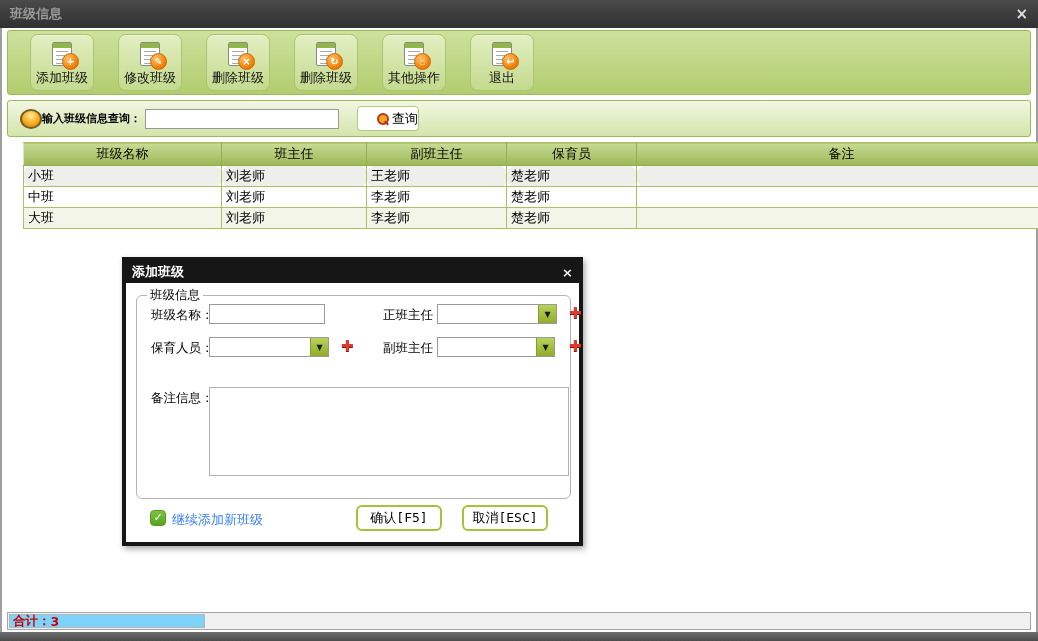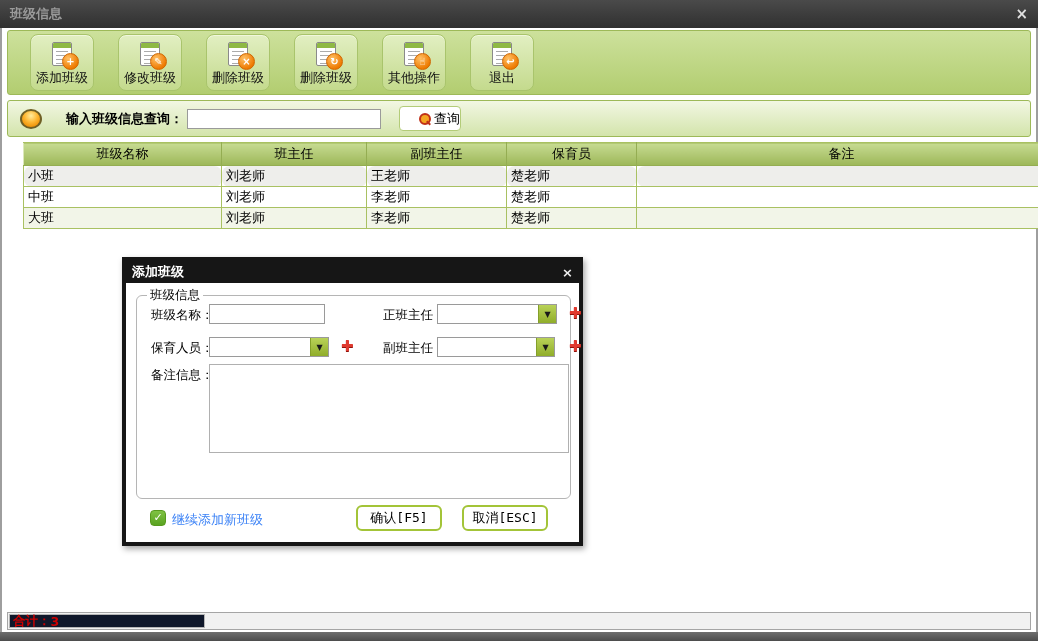--- a/index.html
+++ b/index.html
@@ -41,7 +41,7 @@
   .orb { width:22px; height:20px; border-radius:50%;
     background:radial-gradient(circle at 50% 30%, #ffec9d 0%, #fdb733 45%, #ea8a00 85%);
     border:2px solid #6f5f25; }
-  .slabel { margin-left:24px; font-size:13px; color:#000; font-weight:bold; }
+  .slabel { font-size:11px; color:#000; font-weight:bold; }
   .sinput { margin-left:4px; width:194px; height:20px; border:1px solid #9a9a9a; background:#fff; font-size:12px; padding:0 3px; }
   .qbtn { margin-left:18px; width:62px; height:25px; background:#fff; border:1px solid #b3cc78; border-radius:4px;
     display:flex; align-items:center; justify-content:flex-end; gap:4px; cursor:pointer; font-size:13px; }

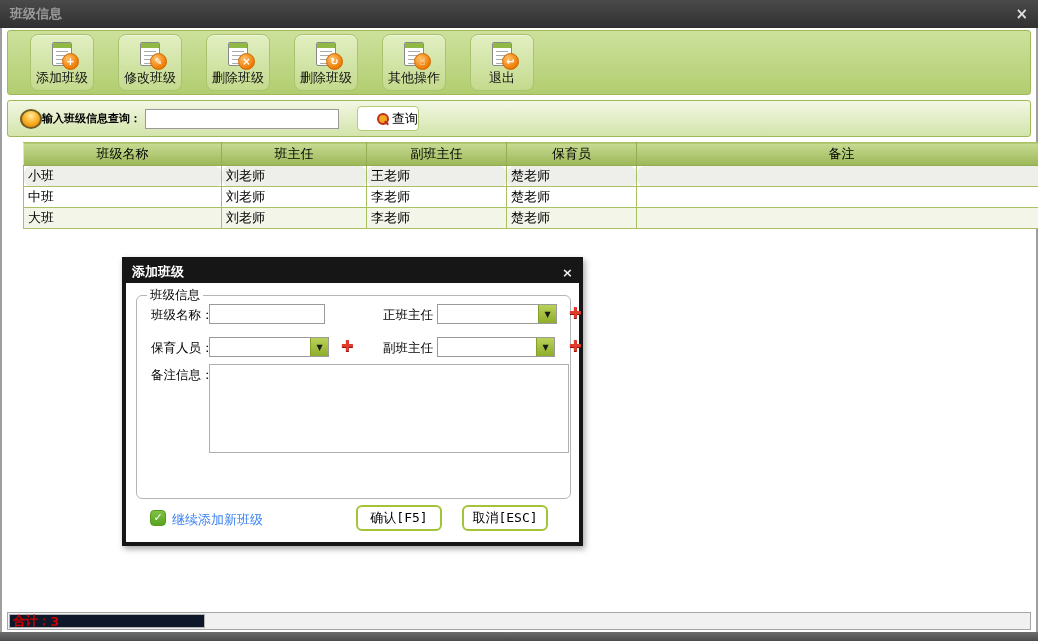--- a/index.html
+++ b/index.html
@@ -81,7 +81,7 @@
   fieldset.fs legend { font-size:12.5px; padding:0 3px; margin-left:2px; color:#000; }
   .frow { position:relative; height:22px; }
   .frow.r1 { } .frow.r2 { margin-top:11px; }
-  .frow.rt { margin-top:5px; height:105px; }
+  .frow.rt { margin-top:28px; height:105px; }
   .frow.rf { margin-top:12px; }
   .flabel { position:absolute; top:3px; font-size:12.5px; color:#000; white-space:nowrap; }
   .l-a { left:6px; } .l-b { left:238px; }

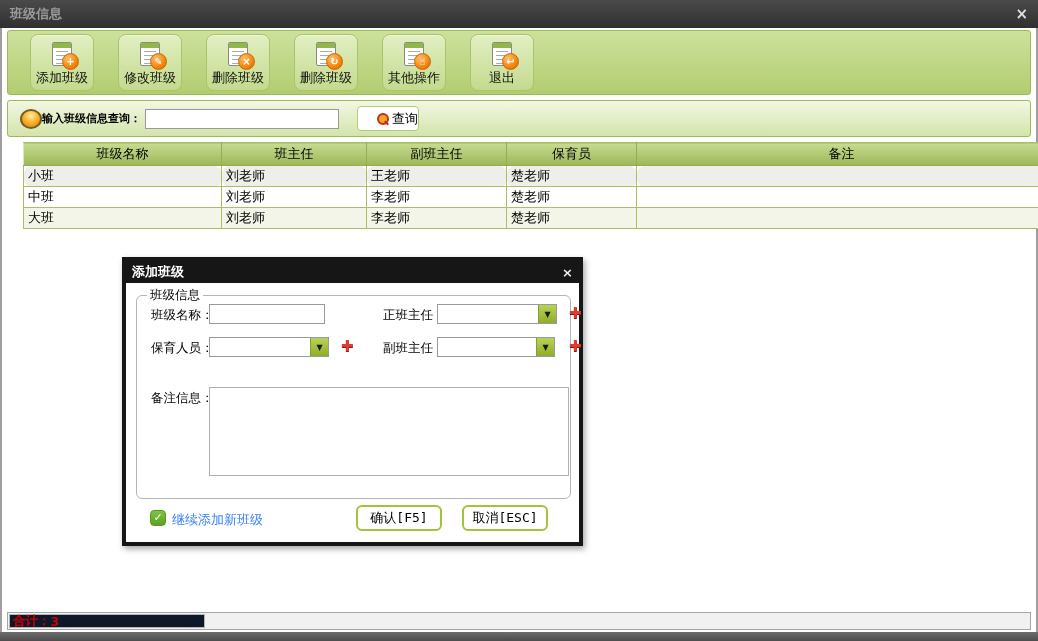--- a/index.html
+++ b/index.html
@@ -66,7 +66,7 @@
   .statusbar { position:absolute; top:612px; left:7px; width:1024px; height:18px;
     background:#f1f1f1; border:1px solid #a5a5a5; }
   .statuscell { position:absolute; left:1px; top:1px; bottom:1px; width:196px;
-    border:1px solid #b5b5b5; background:#0f172a; display:flex; align-items:center; padding-left:3px; }
+    border:1px solid #b5b5b5; background:#7dd3fc; display:flex; align-items:center; padding-left:3px; }
   .total { color:#cc0000; font-weight:bold; font-size:12.5px; }
 
   

